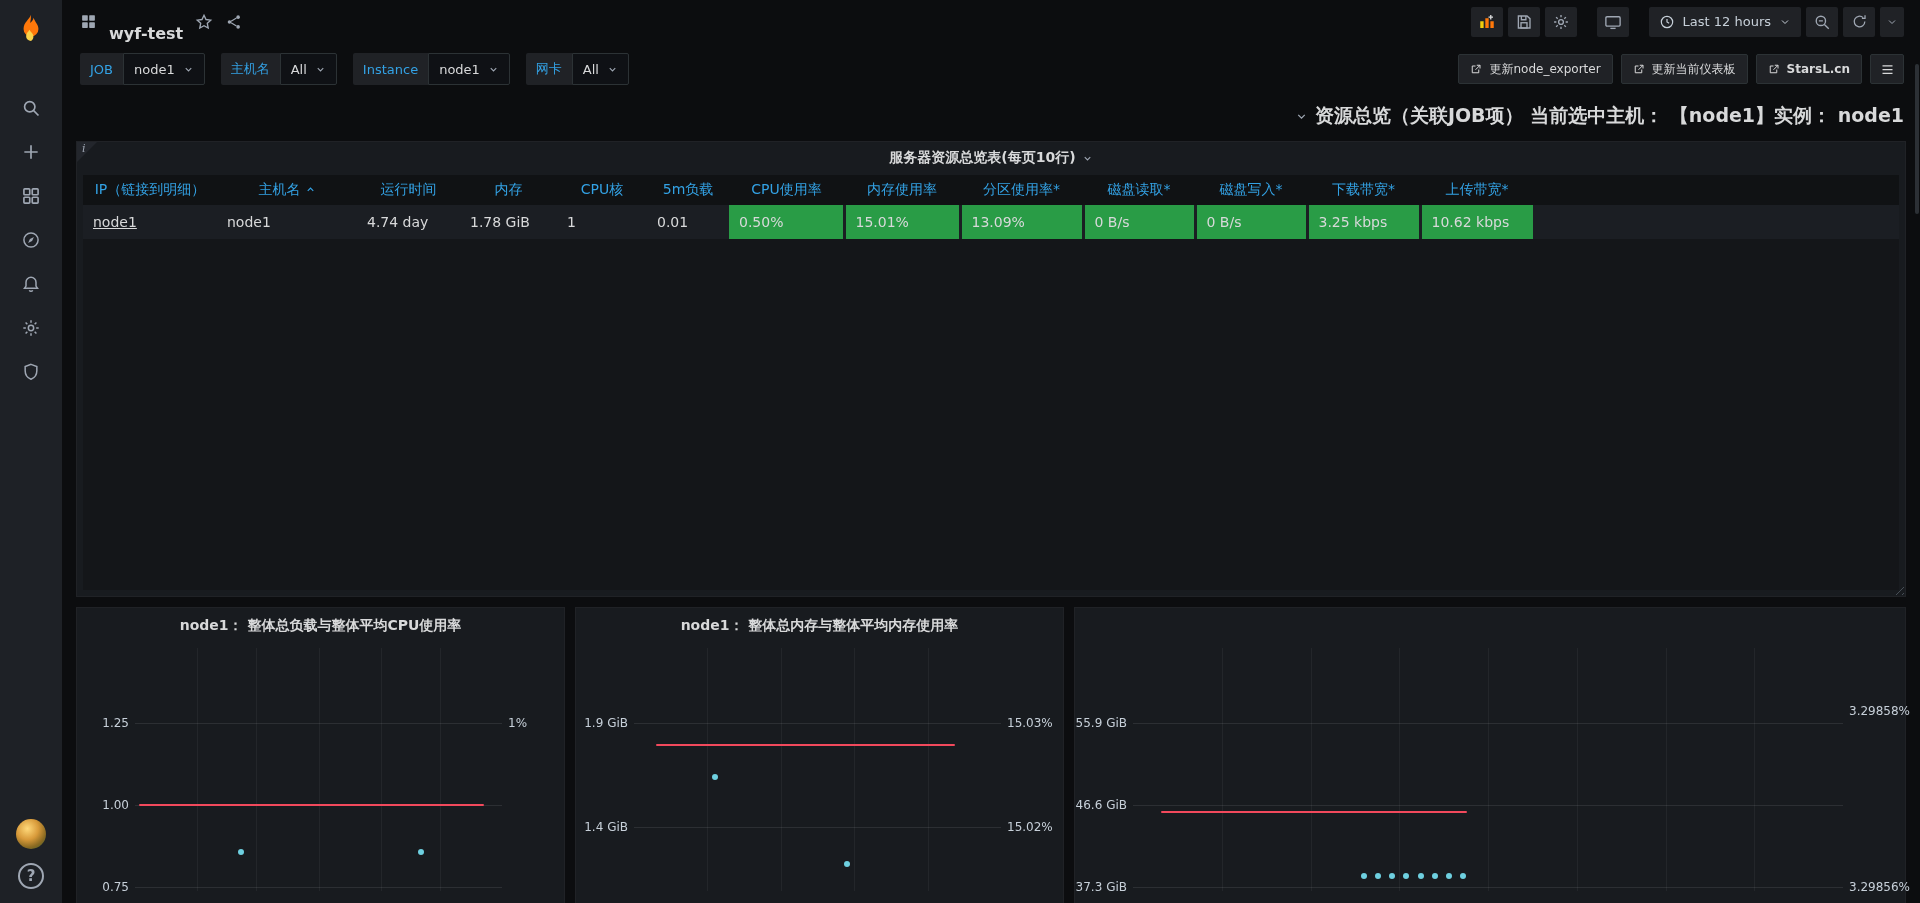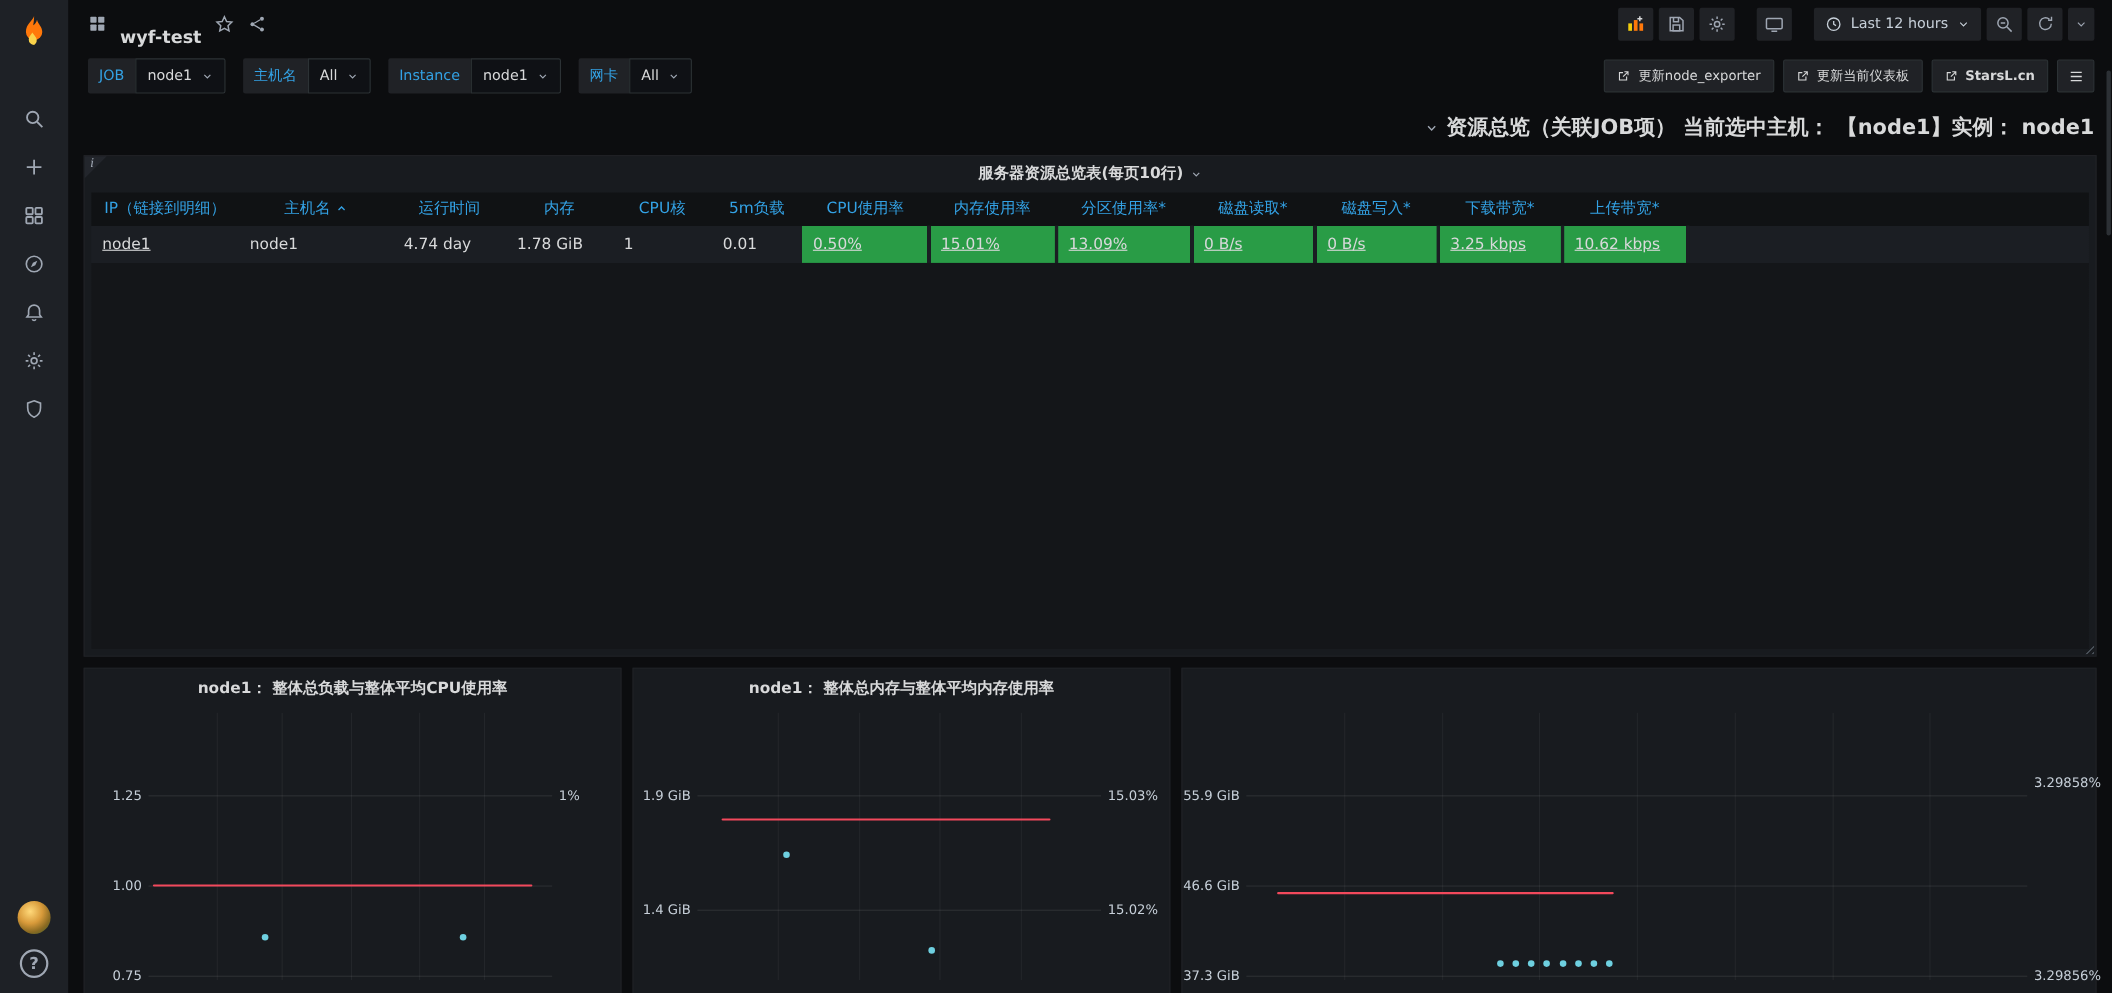--- a/index.html
+++ b/index.html
@@ -71,7 +71,7 @@
   .gtable th .sort-ico { display:inline-block; vertical-align:-1px; margin-left:4px; color:#33a2e5; }
   .gtable td { height:34px; padding:0 10px; color:#d8d9da; white-space:nowrap; overflow:hidden; }
   .cell-link { text-decoration:underline; cursor:pointer; }
-  .cell-green { background:#299c46; color:#ffffff; border-right:3px solid #1b1e23;text-decoration:underline; }
+  .cell-green { background:#299c46; color:#ffffff; border-right:3px solid #1b1e23; }
   .resize-handle { position:absolute; right:1px; bottom:1px; width:12px; height:12px;
     background: repeating-linear-gradient(135deg, transparent 0 3px, #474e56 3px 4px);
     clip-path: polygon(100% 0, 100% 100%, 0 100%); }

